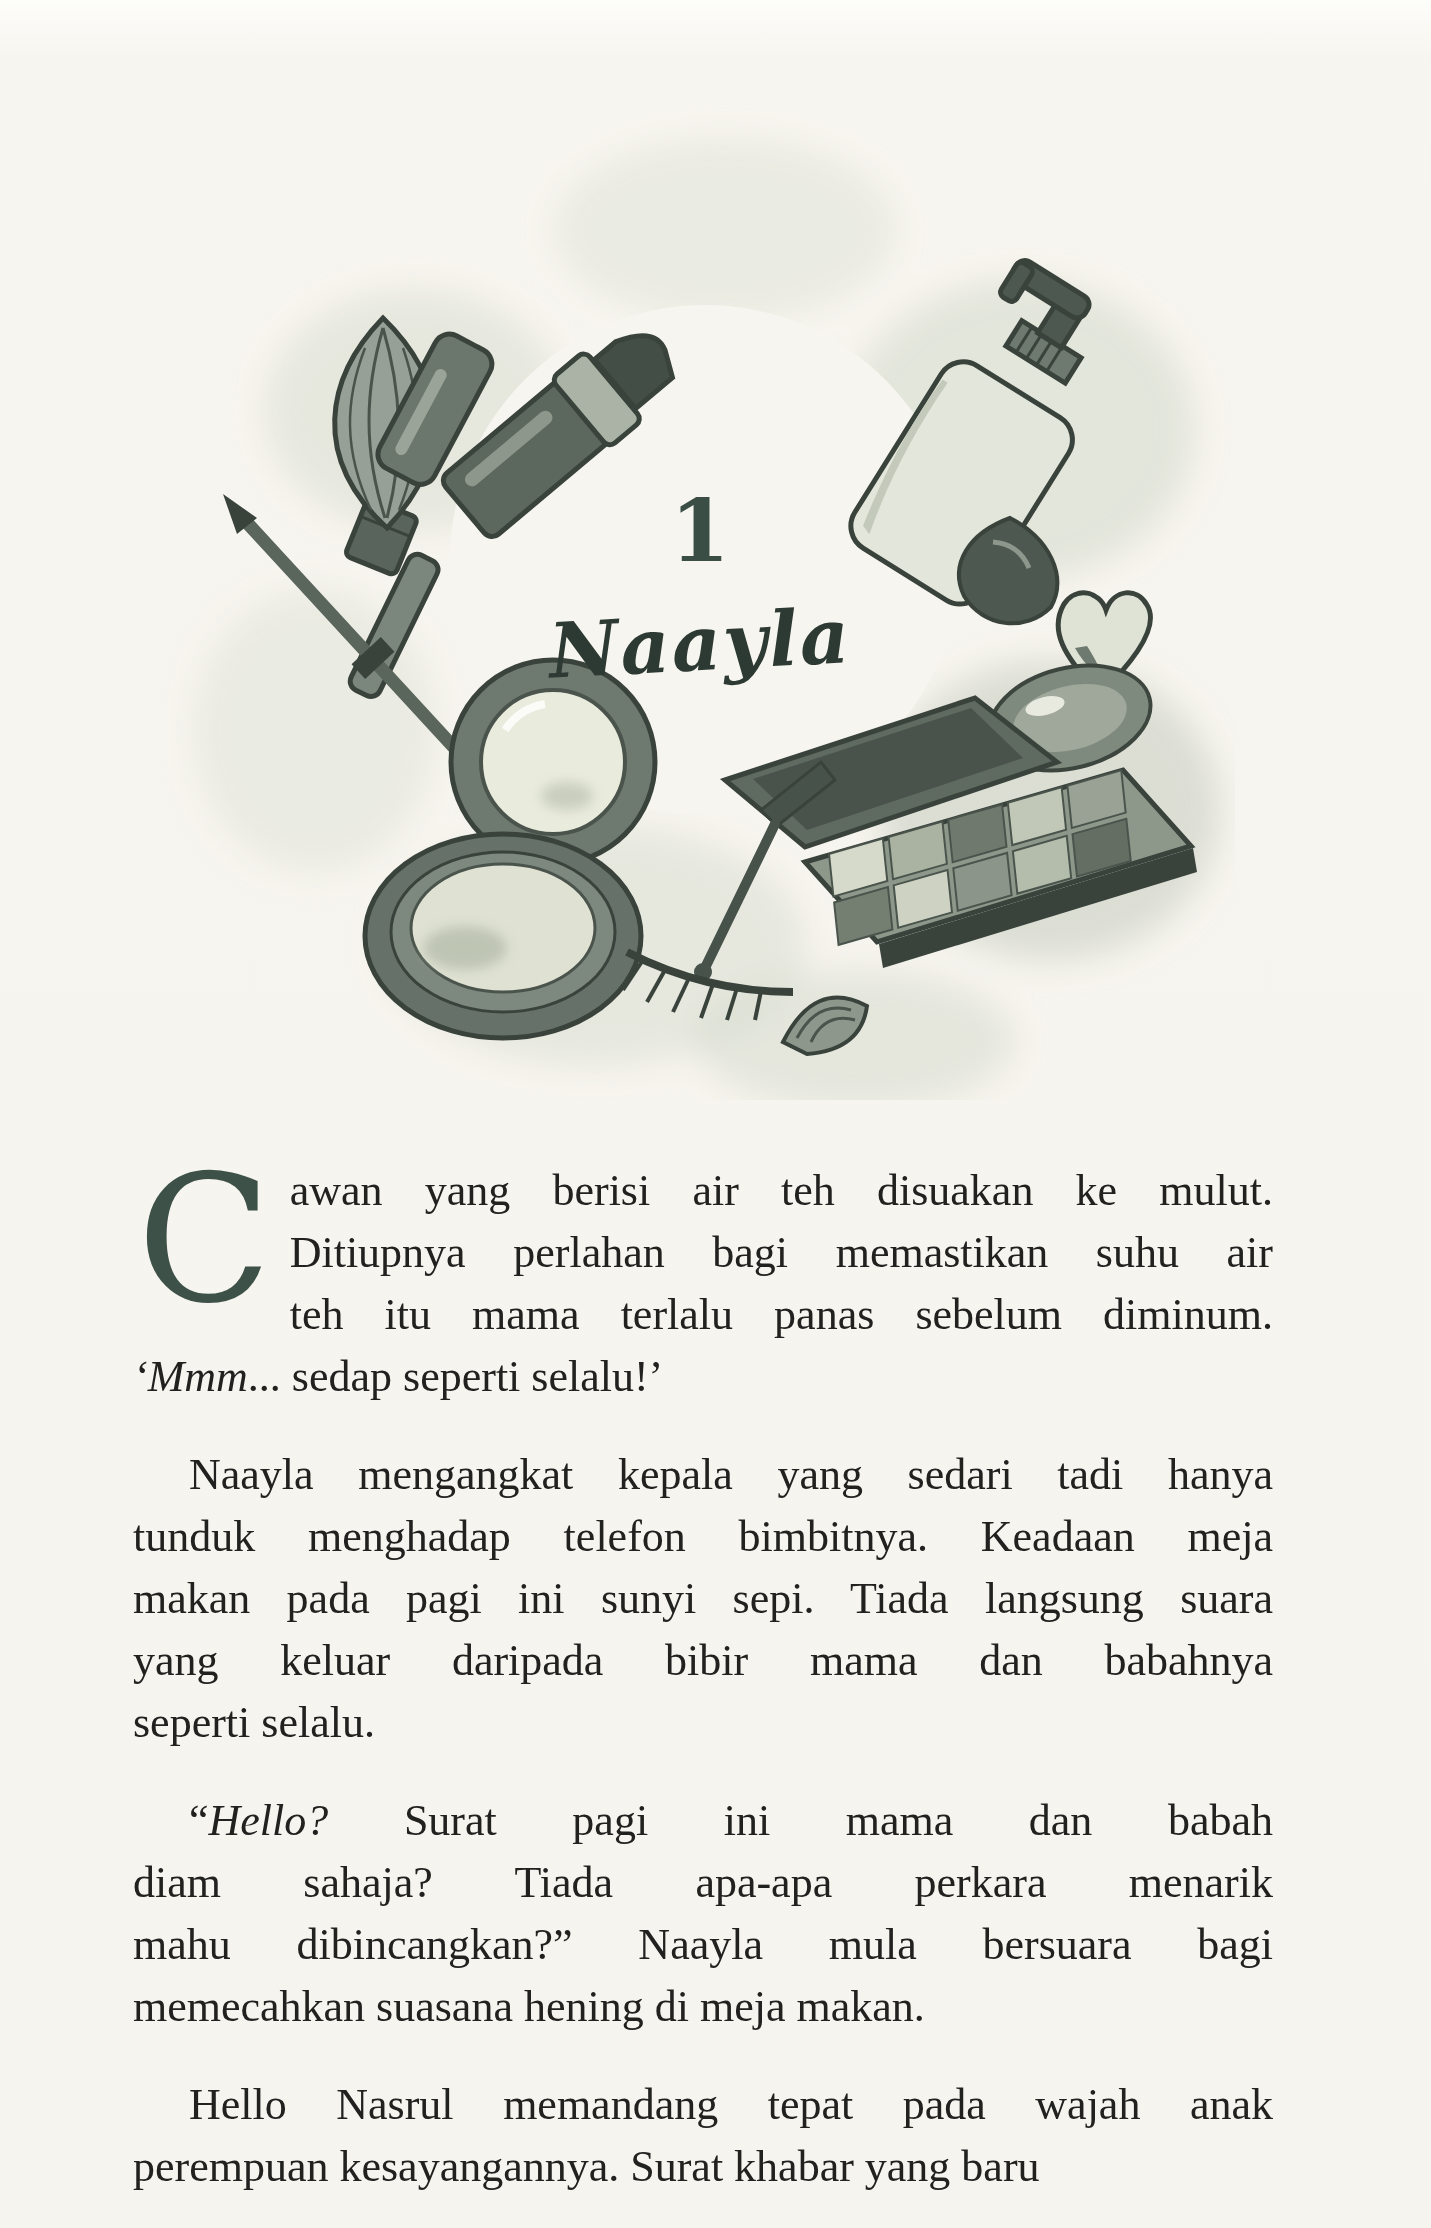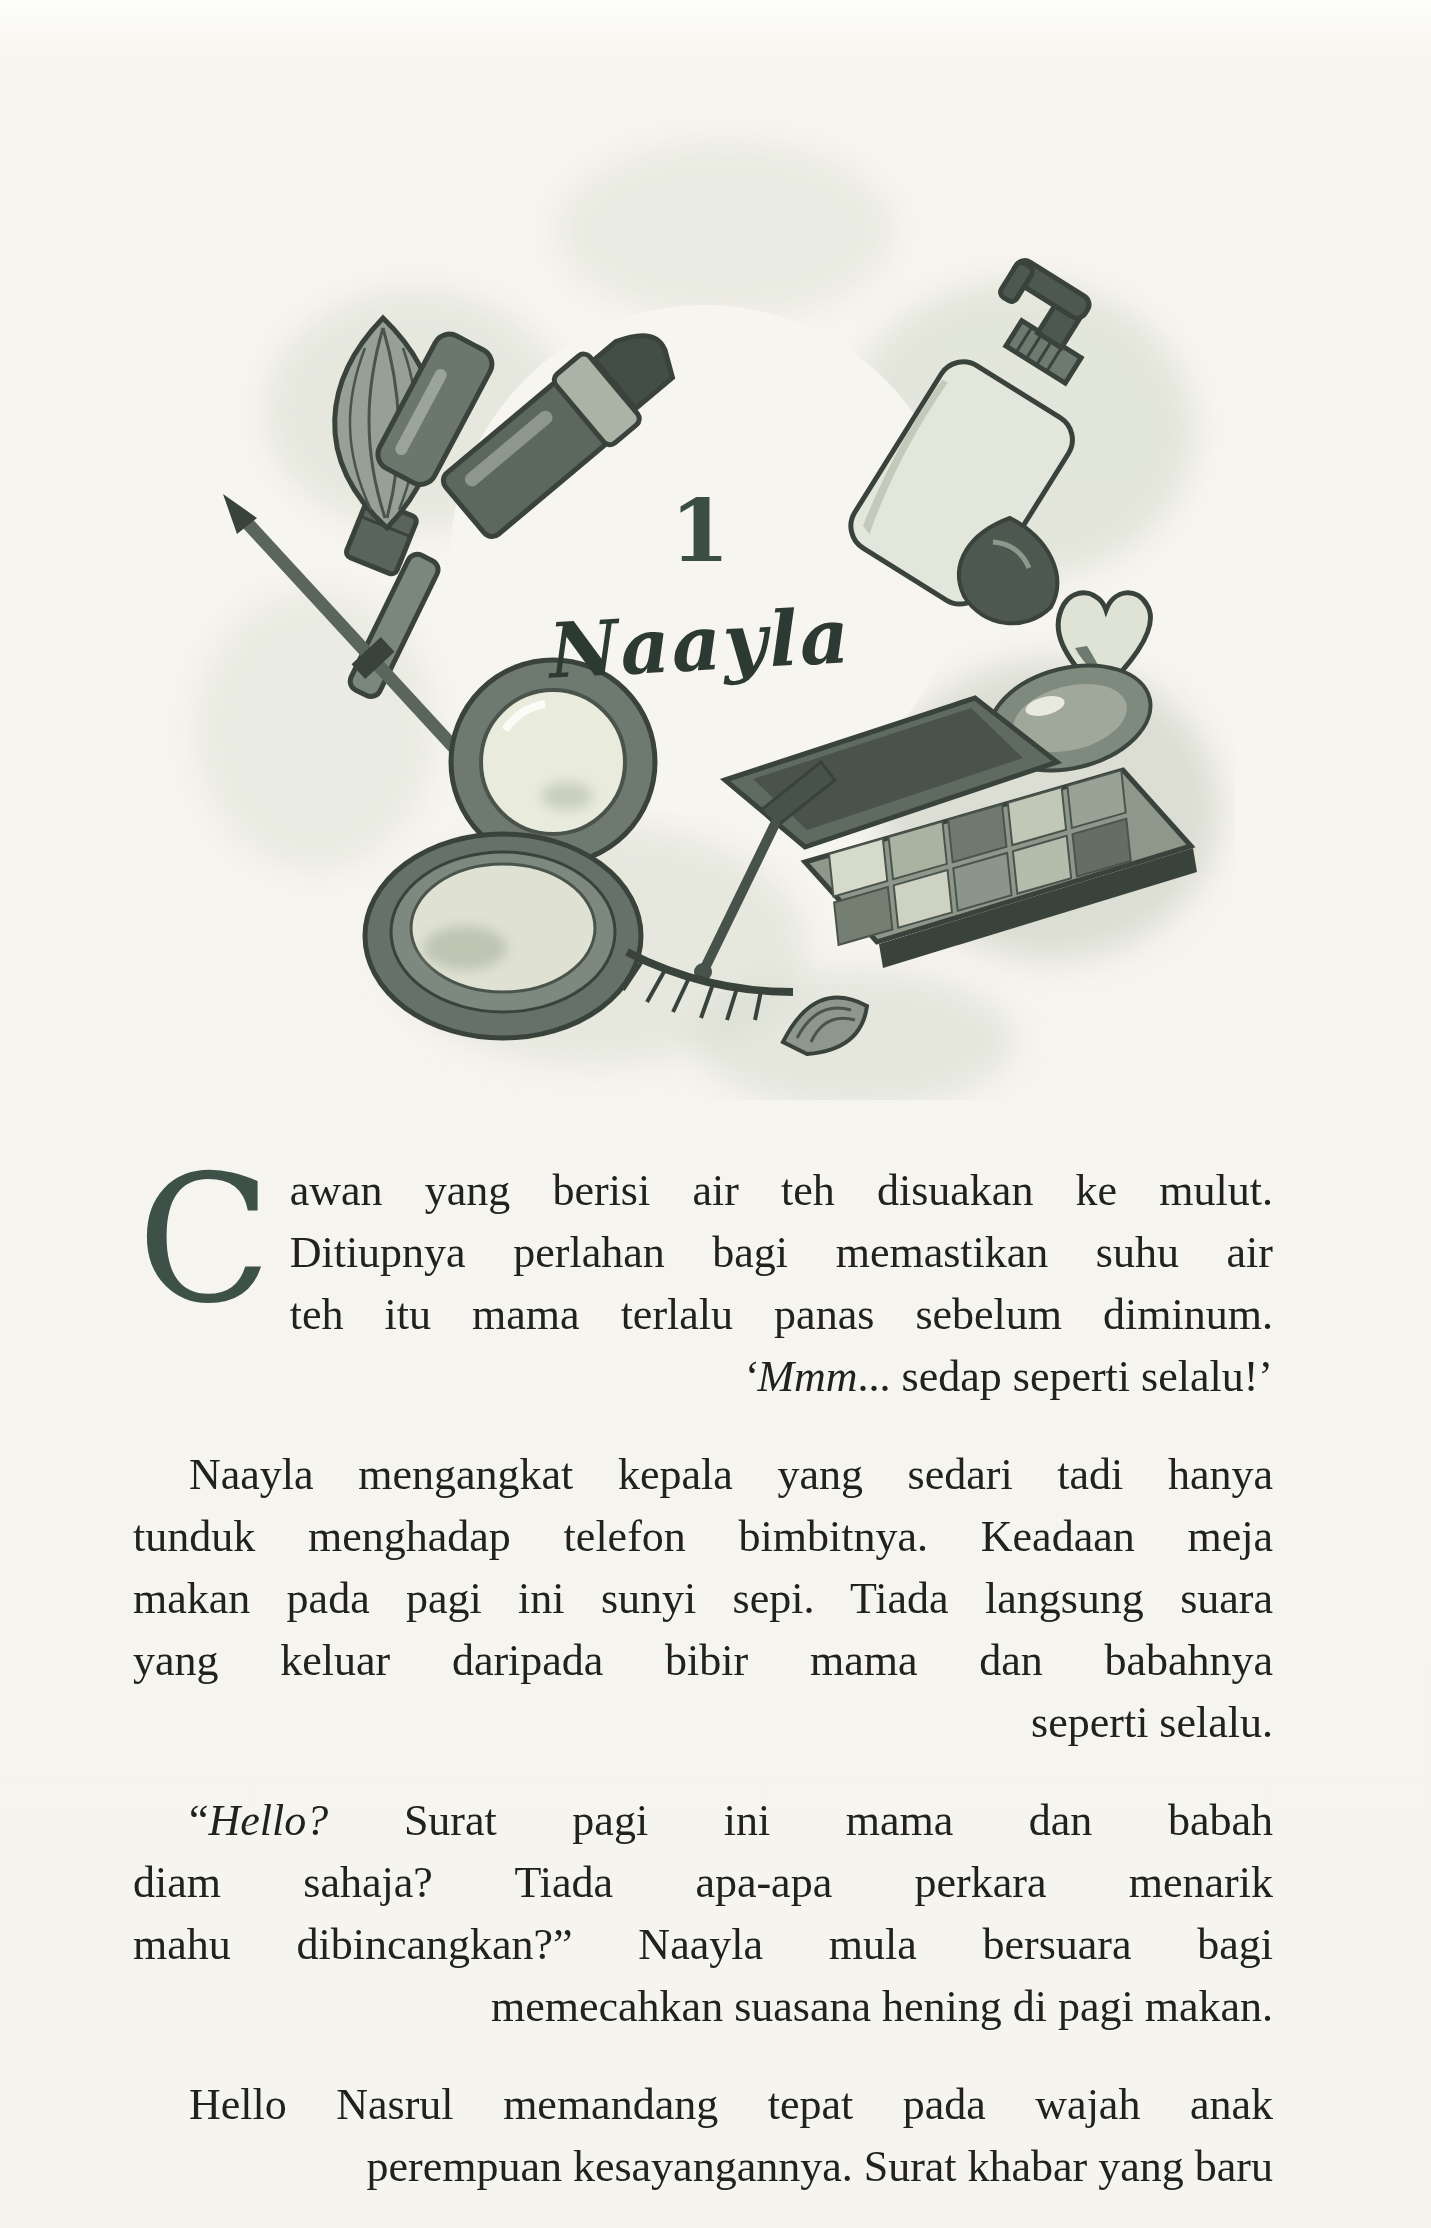--- a/index.html
+++ b/index.html
@@ -35,7 +35,7 @@
   .para + .para{margin-top:36px;}
   .line{display:block;min-height:62px;}
   .just{text-align:justify;text-align-last:justify;}
-  .last{text-align:right;}
+  .last{text-align:left;}
   .indent{padding-left:56px;}
   .dropcap{
     float:left;

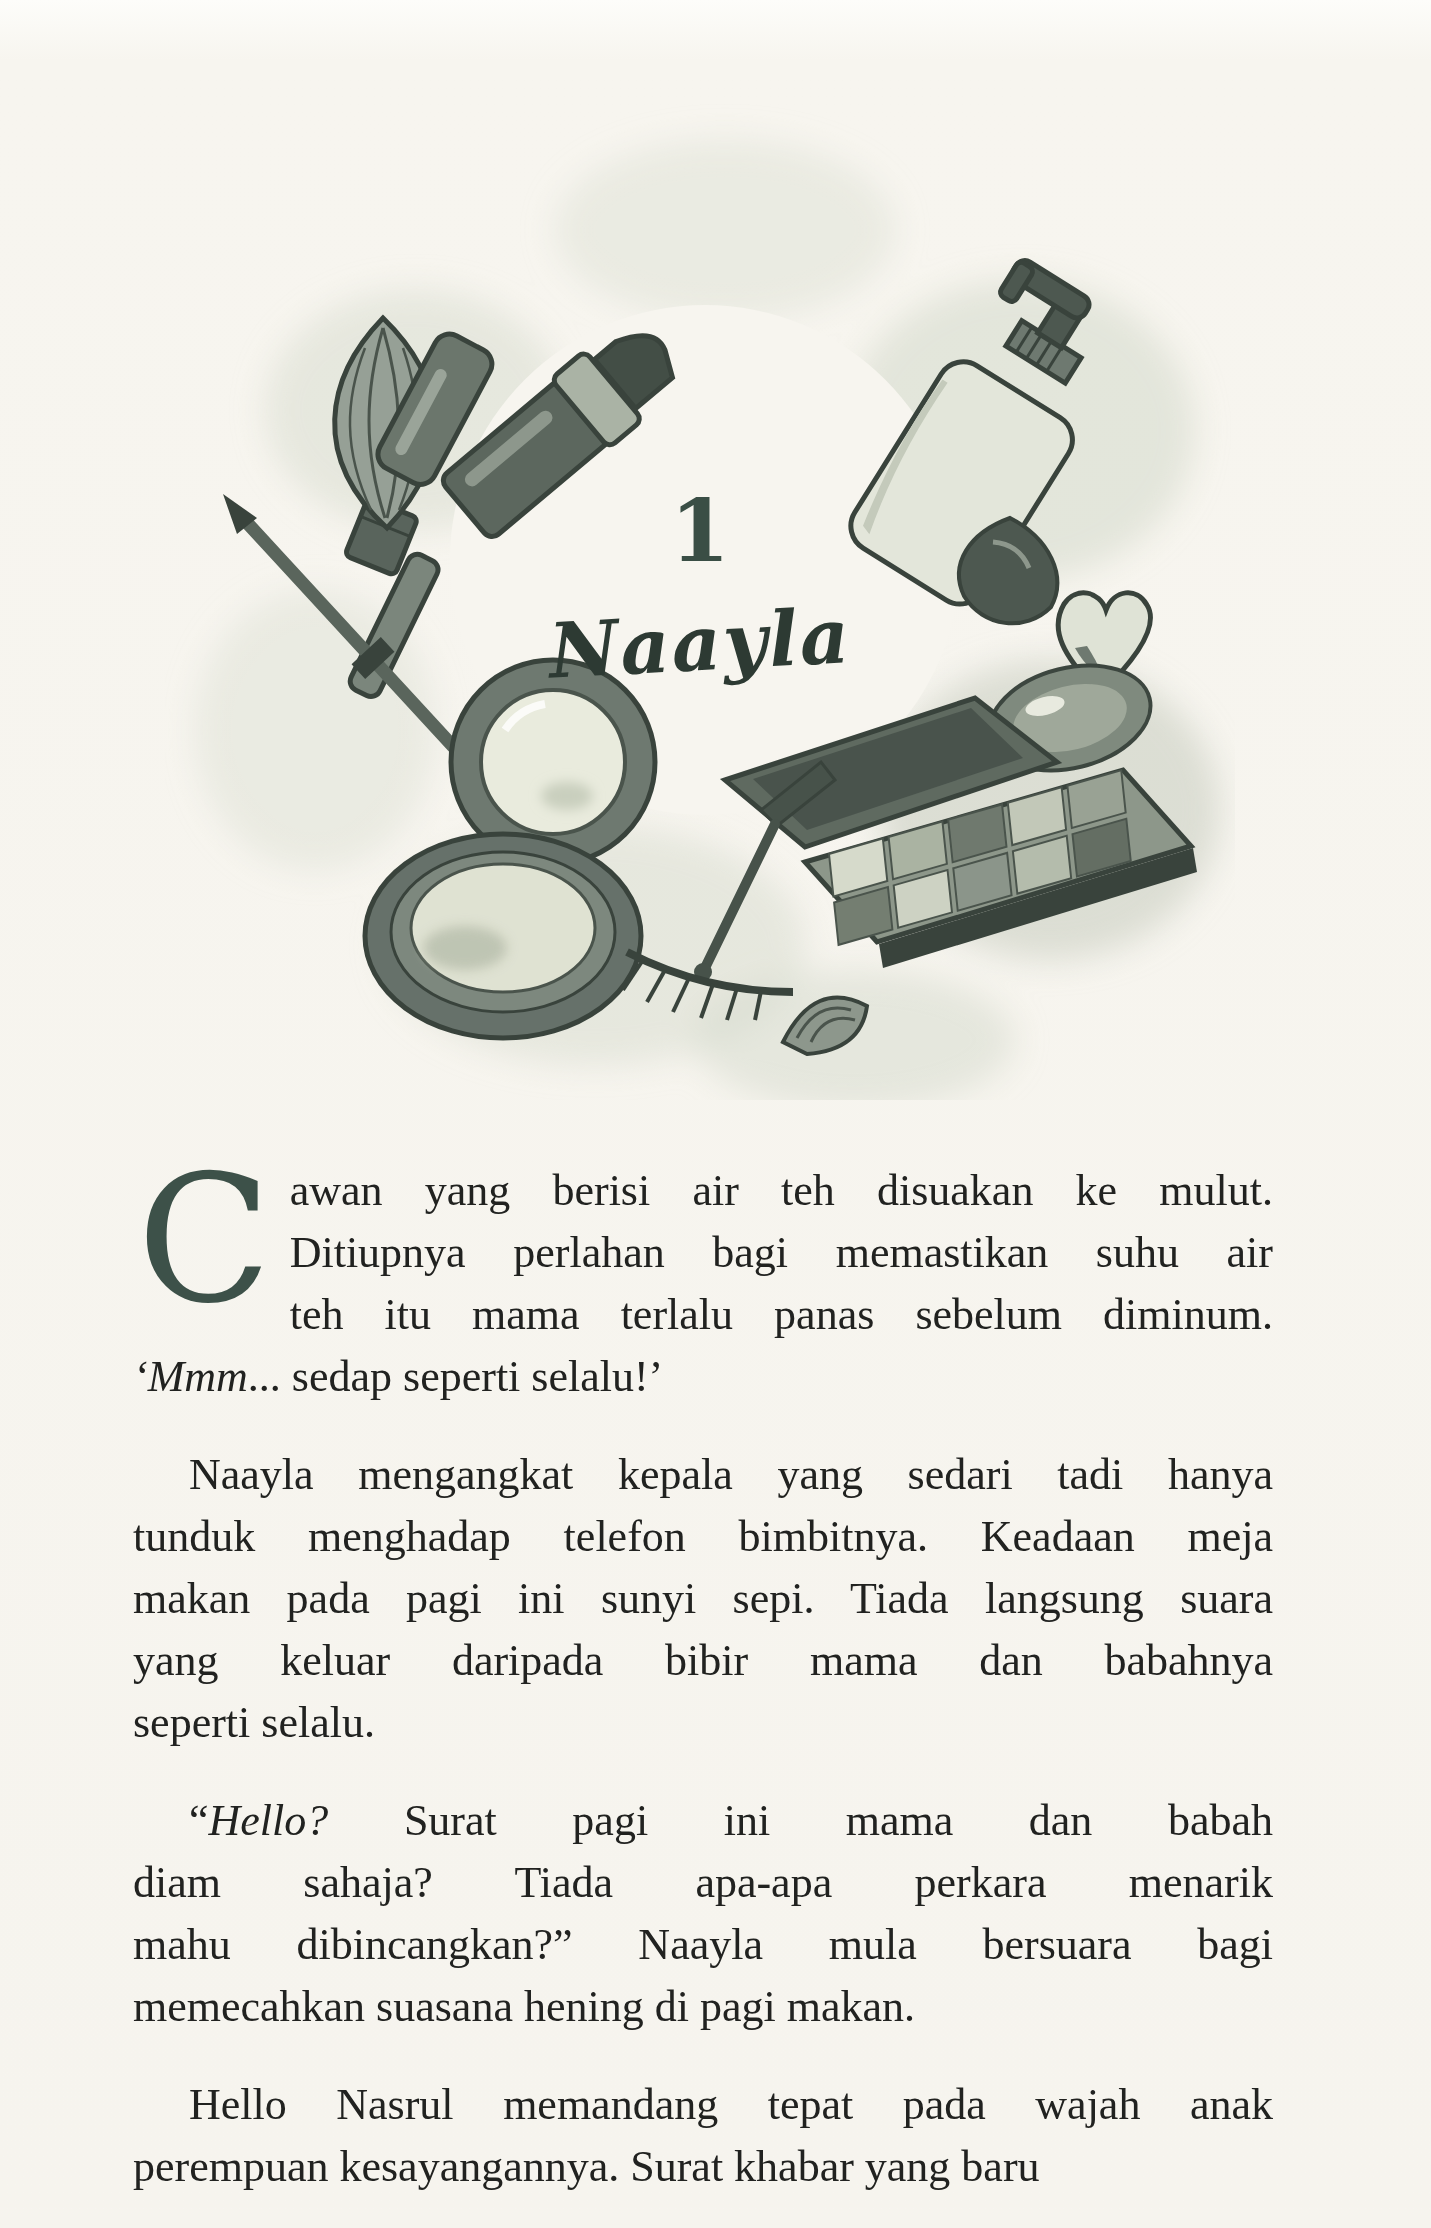--- a/index.html
+++ b/index.html
@@ -223,7 +223,7 @@
       <span class="line just indent"><span>“</span><i>Hello?</i><span> Surat pagi ini mama dan babah</span></span>
       <span class="line just">diam sahaja? Tiada apa-apa perkara menarik</span>
       <span class="line just">mahu dibincangkan?” Naayla mula bersuara bagi</span>
-      <span class="line last">memecahkan suasana hening di pagi makan.</span>
+      <span class="line last">memecahkan suasana hening di meja makan.</span>
     </p>
 
     <p class="para">

